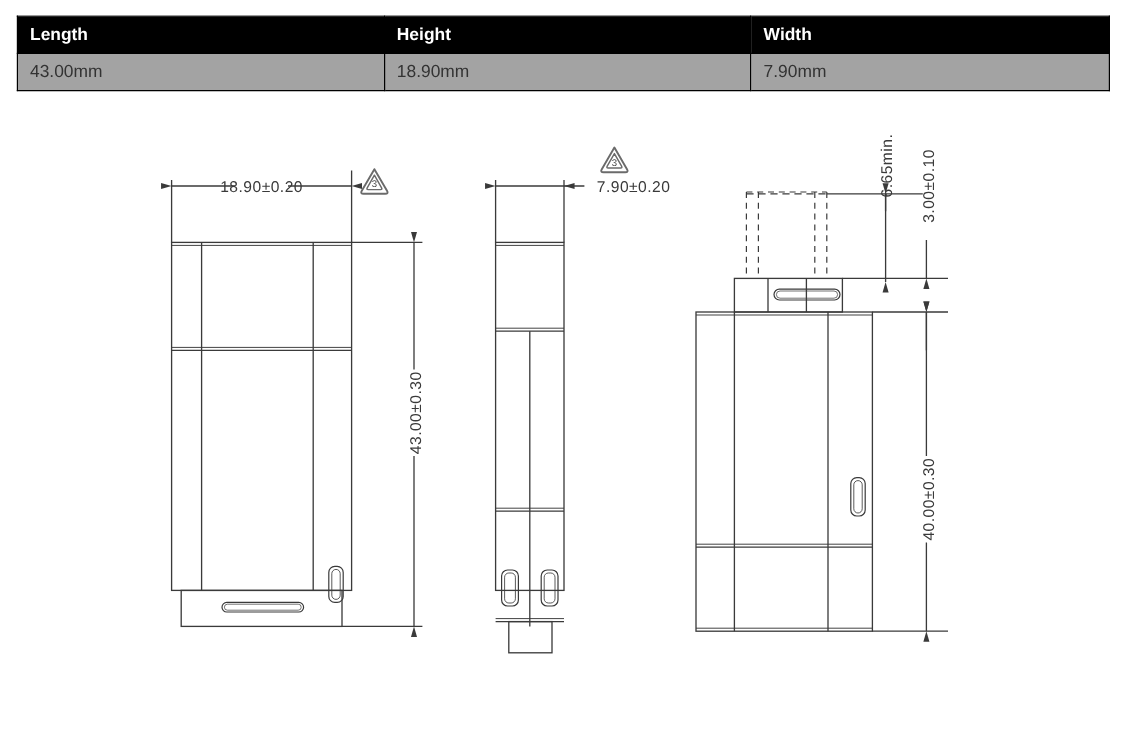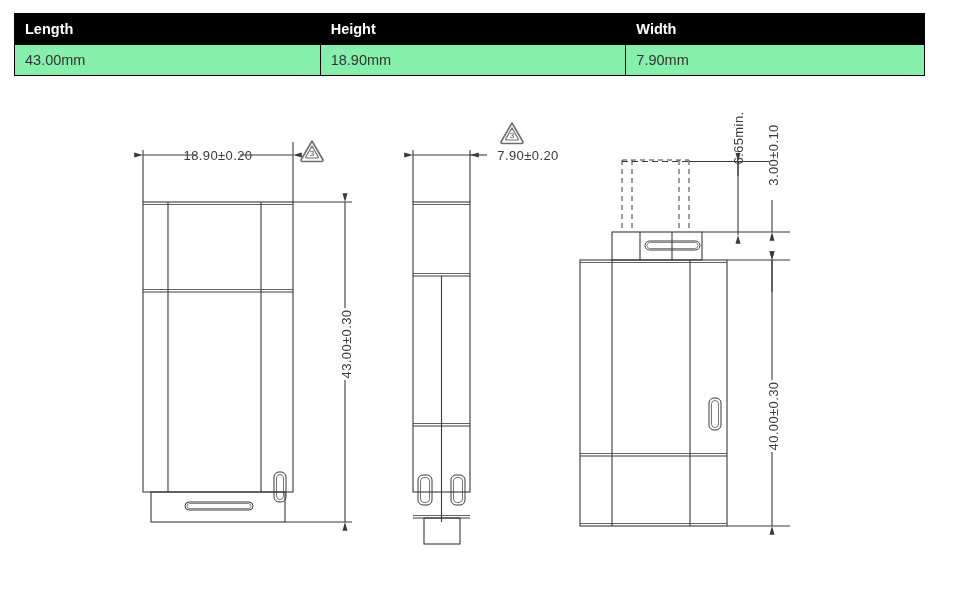--- a/index.html
+++ b/index.html
@@ -39,7 +39,7 @@
     border-color: #000000;
   }
   #spec-table tbody td {
-    background: #86efac;
+    background: #a3a3a3;
     color: #333333;
     font-weight: normal;
     height: 22px;

